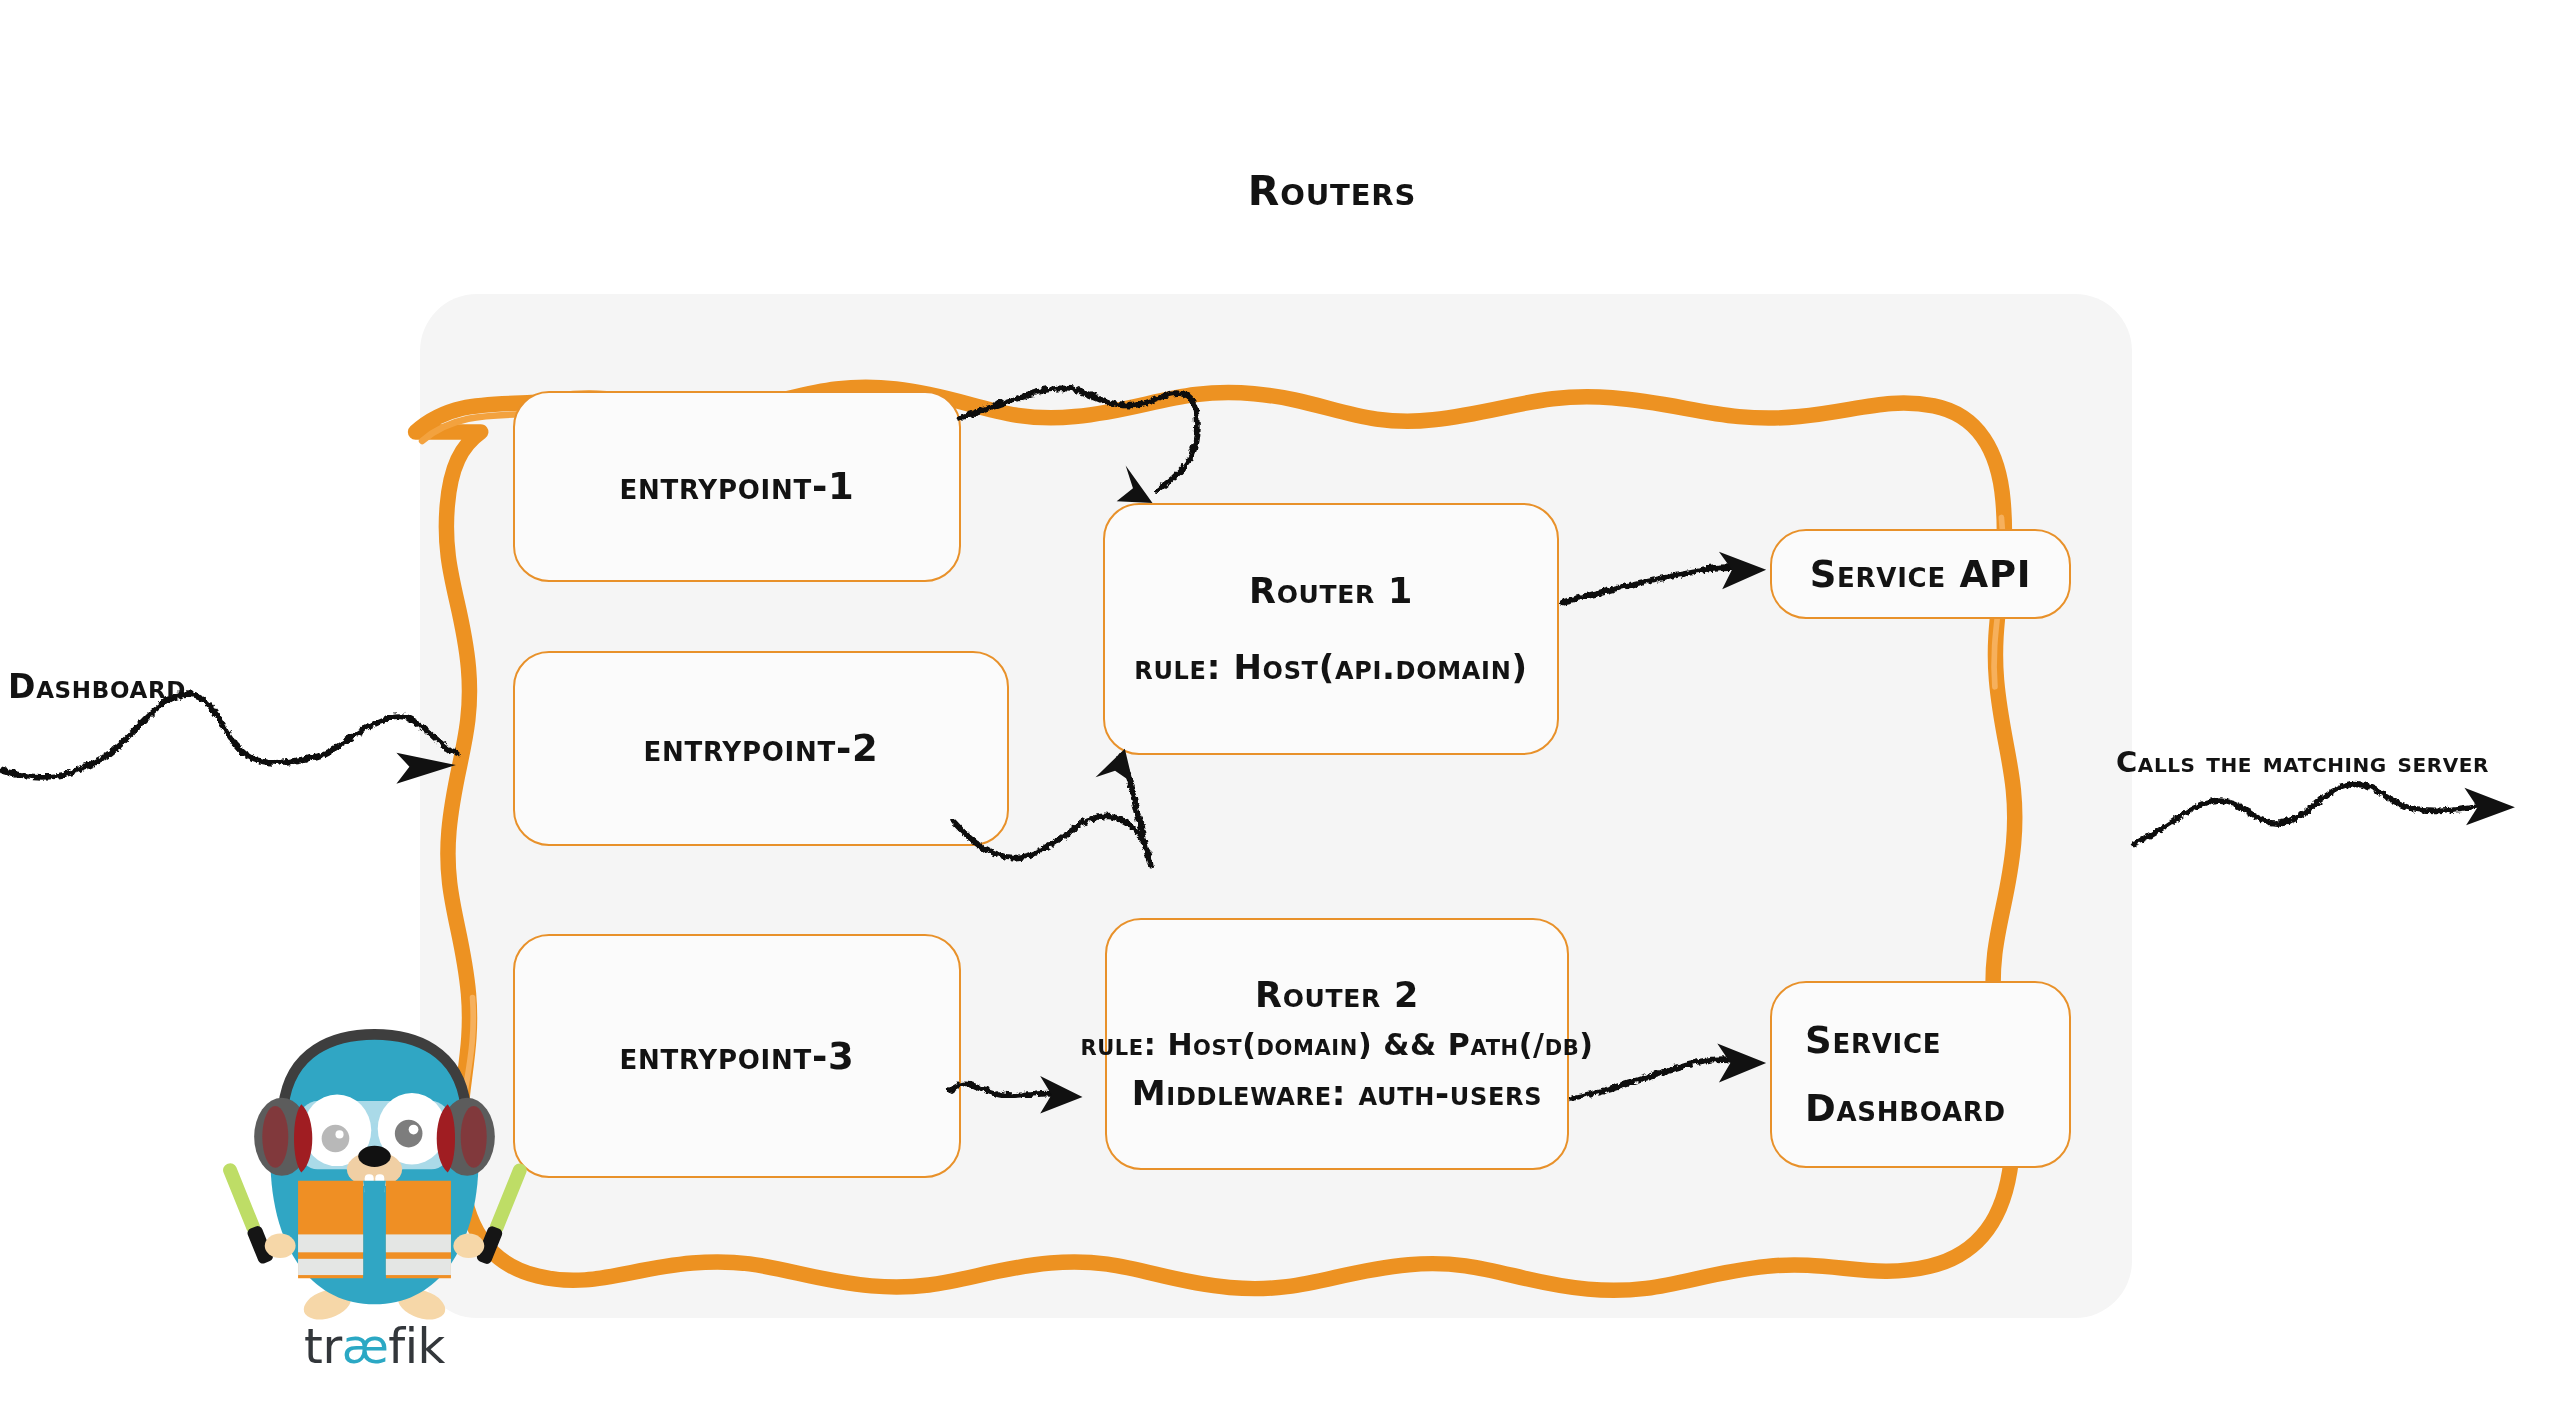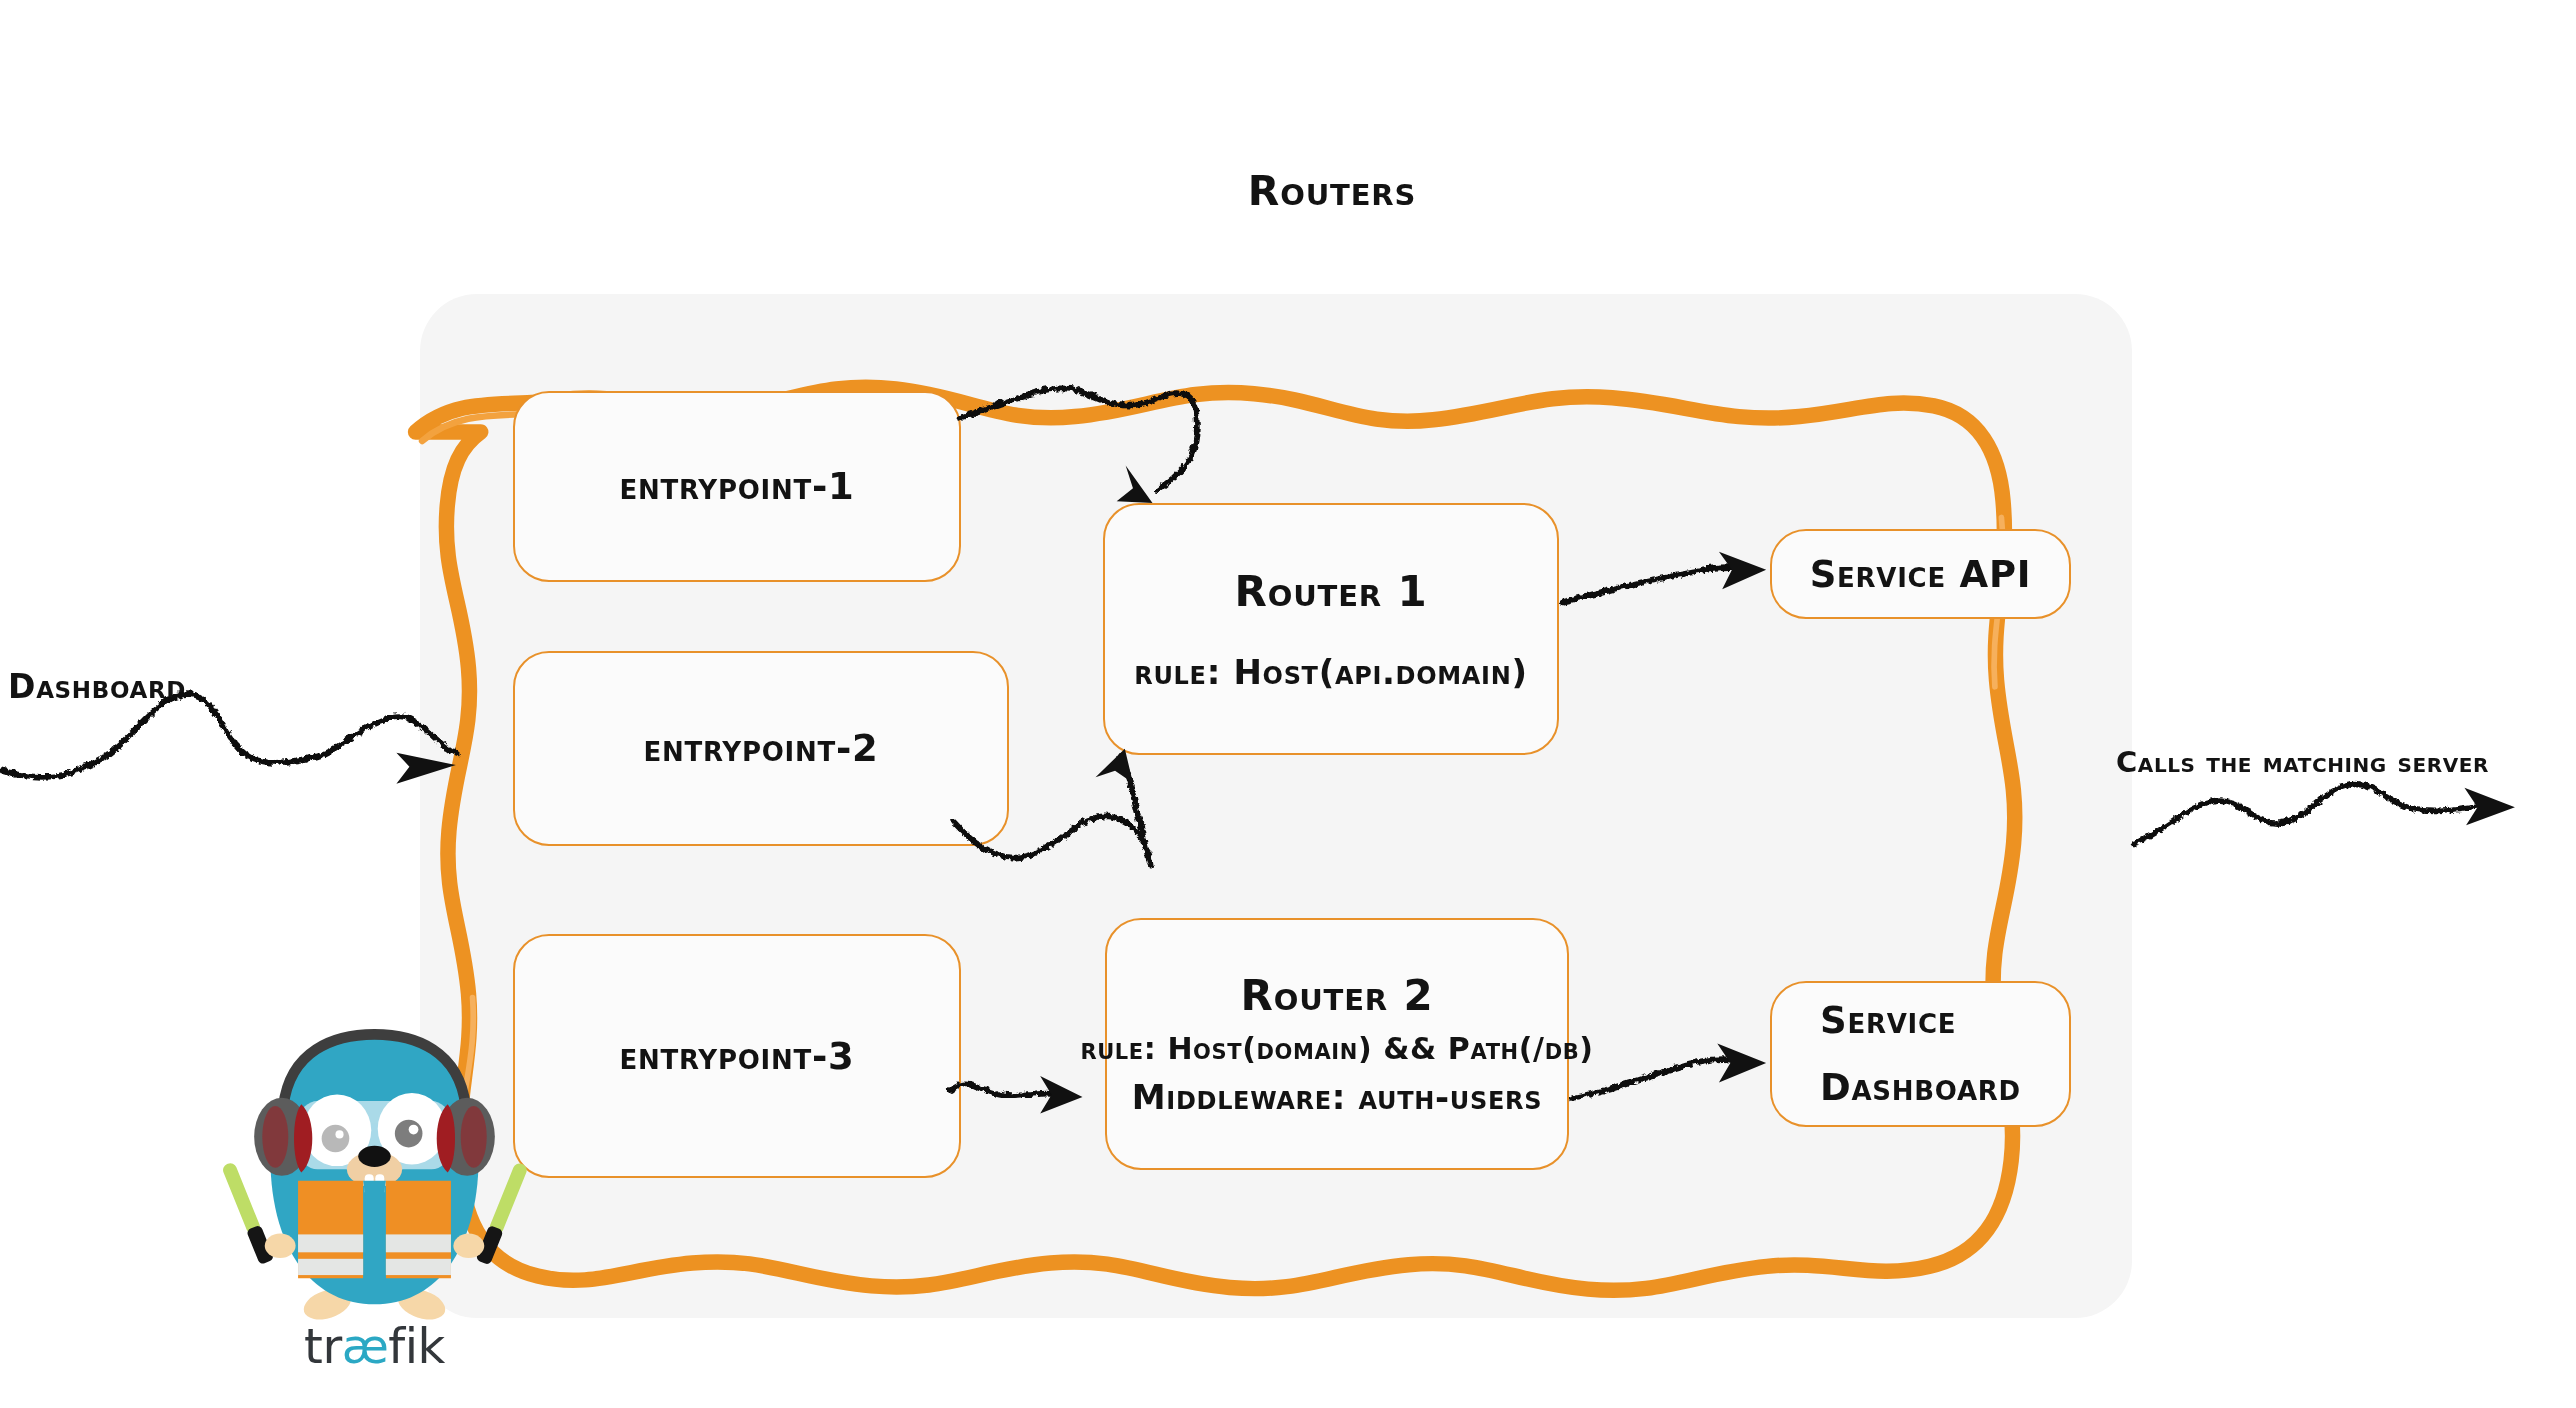--- a/index.html
+++ b/index.html
@@ -50,7 +50,7 @@
   .hbox.left-align{align-items:flex-start;}
 
   .ep-label{font-size:37px;}
-  .rt-title{font-size:42px;}
+  .rt-title{font-size:35px;}
   .rt-line{font-size:34px;}
   .rt-line-sm{font-size:30px;}
   .svc-label{font-size:37px;}

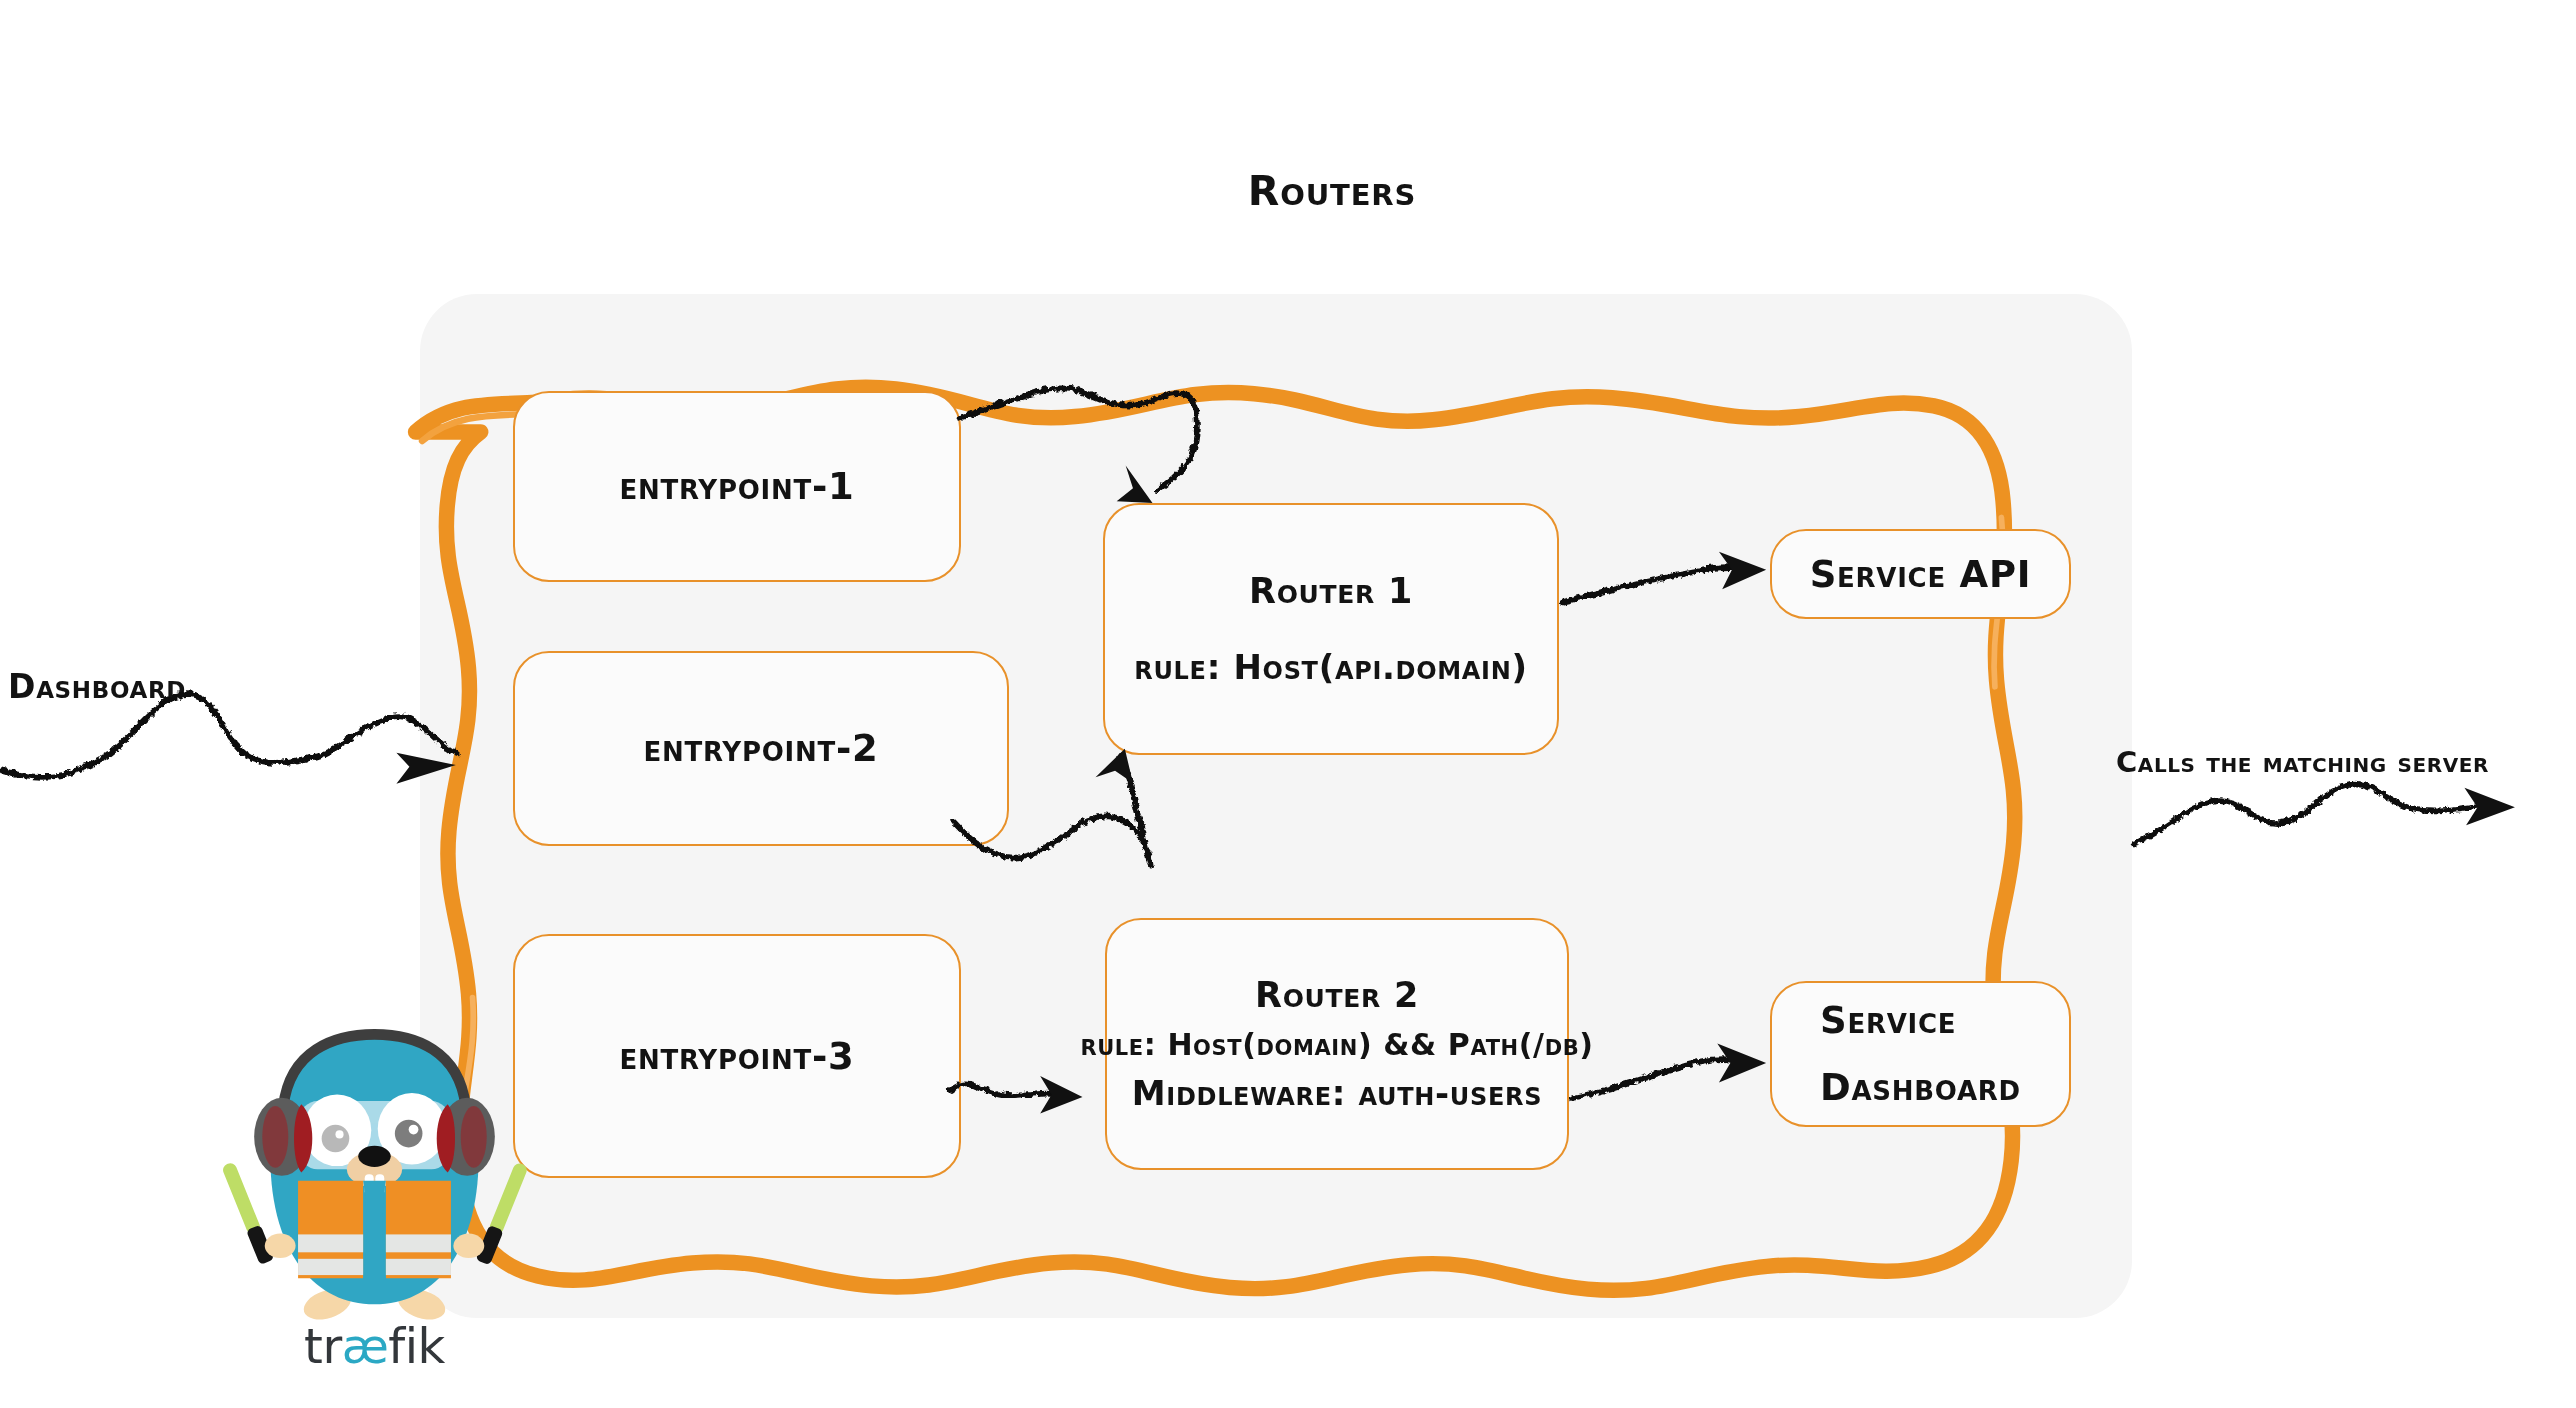--- a/index.html
+++ b/index.html
@@ -146,7 +146,7 @@
   <div class="hand svc-label">Service API</div>
 </div>
 
-<div class="hbox left-align" style="left:1770px;top:981px;width:301px;height:146px;padding-left:48px;gap:24.4px;">
+<div class="hbox left-align" style="left:1770px;top:981px;width:301px;height:187px;padding-left:33px;gap:24.4px;">
   <div class="hand svc-label">Service</div>
   <div class="hand svc-label">Dashboard</div>
 </div>

